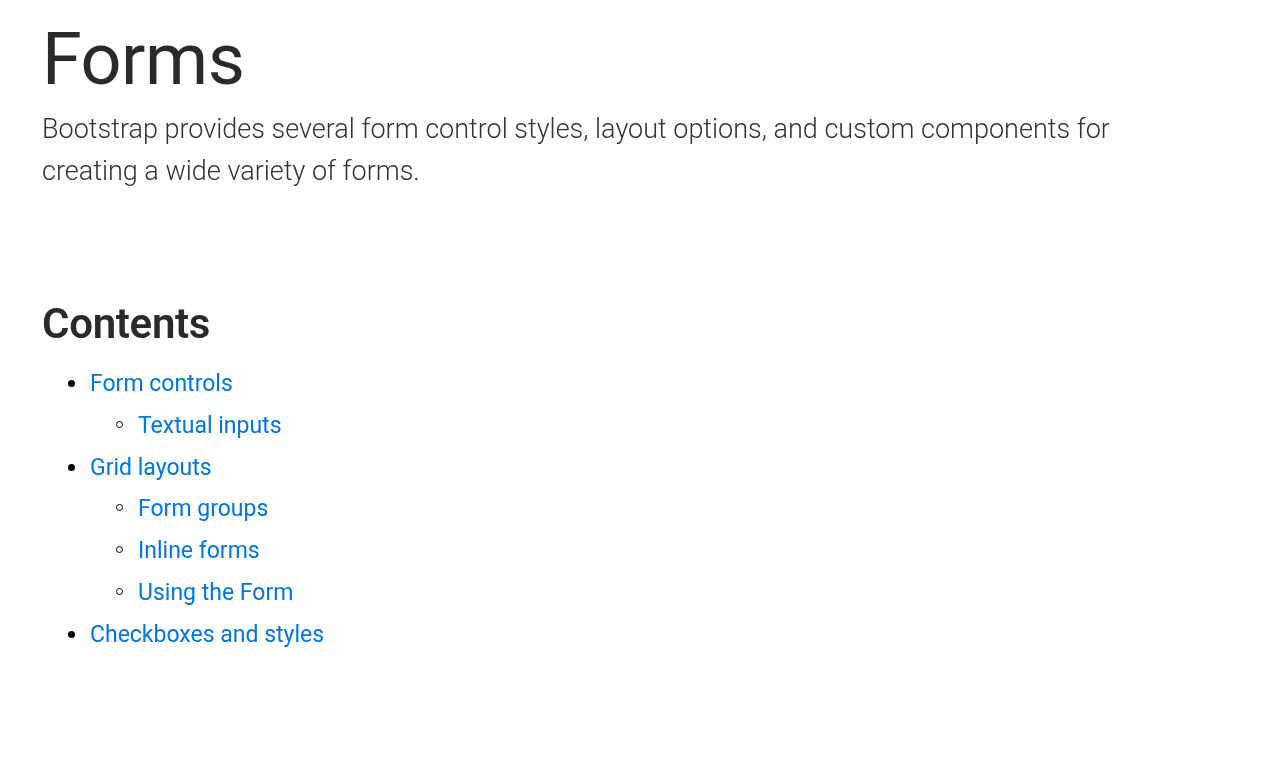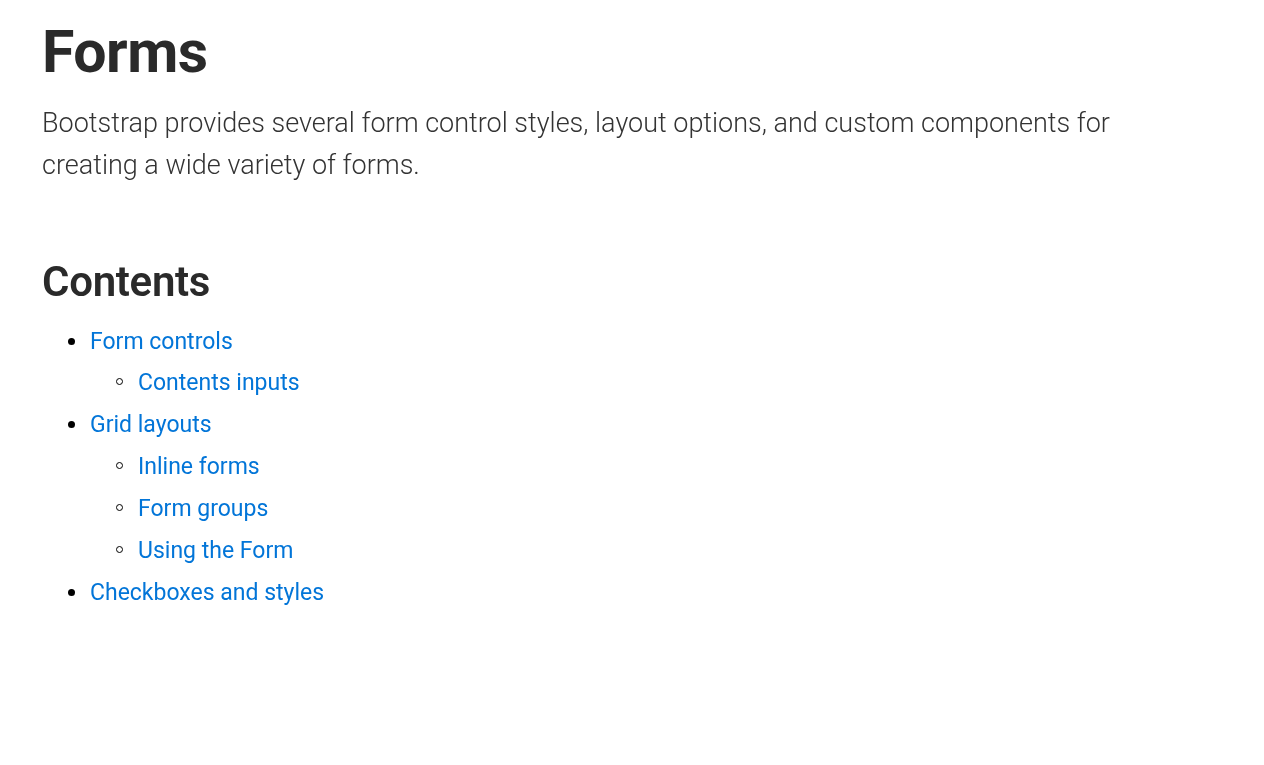--- a/index.html
+++ b/index.html
@@ -14,11 +14,11 @@
       padding: 20px 42px;
     }
     h1.page-title {
-      font-size: 59px;
-      font-weight: 700;
+      font-size: 72px;
+      font-weight: 400;
       color: #2a2a2a;
       line-height: 1.1;
-      margin-bottom: 18px;
+      margin-bottom: 10px;
       letter-spacing: -0.5px;
     }
     p.lead {

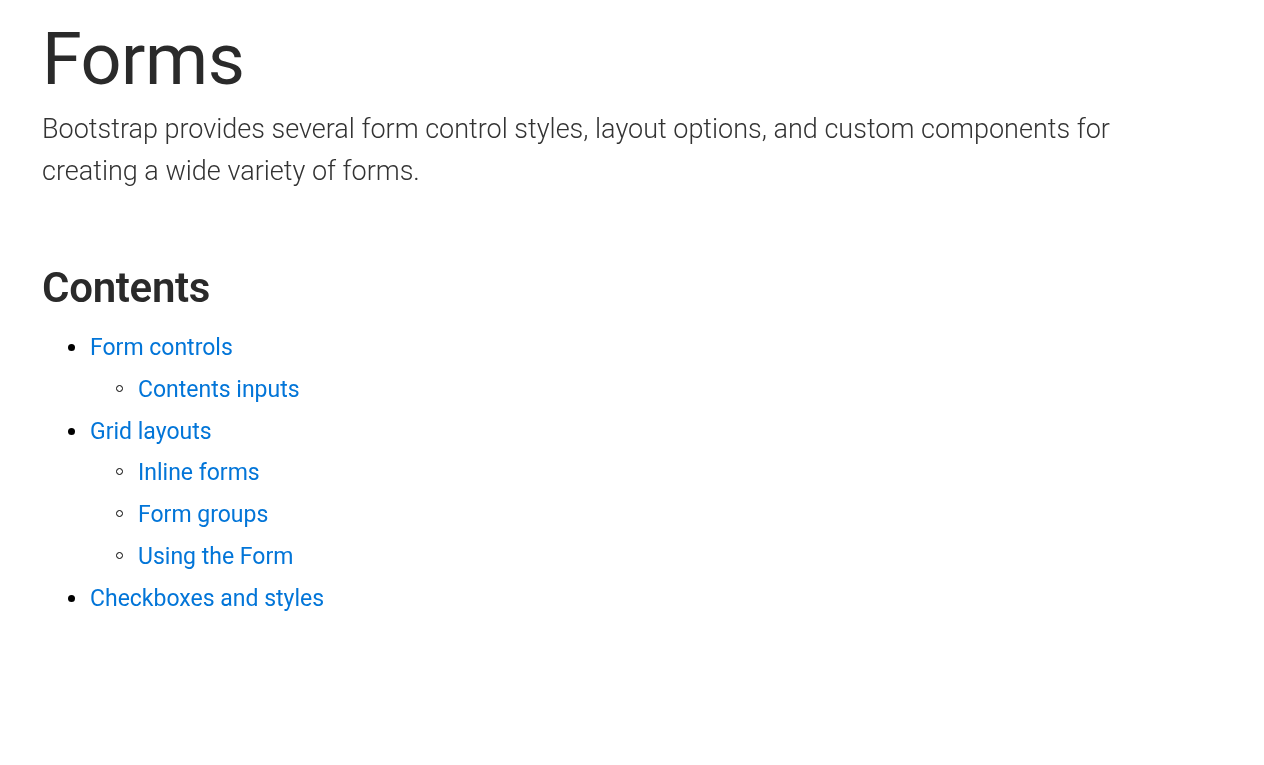--- a/index.html
+++ b/index.html
@@ -26,7 +26,7 @@
       font-weight: 300;
       color: #333333;
       line-height: 1.55;
-      margin-bottom: 70px;
+      margin-bottom: 106px;
       max-width: 1160px;
     }
     h2.contents-heading {

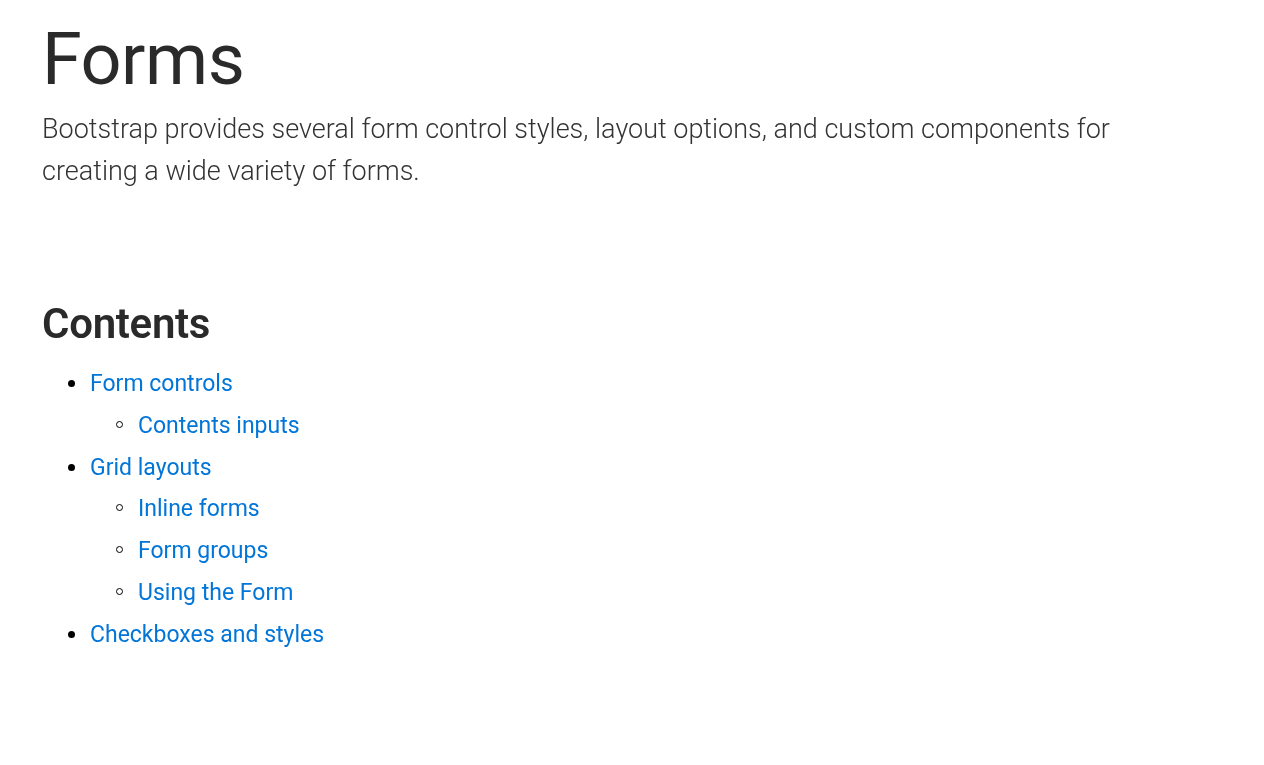--- a/index.html
+++ b/index.html
@@ -94,7 +94,7 @@
     <a href="#" class="toc-link">Form controls</a>
     <ul>
       <li>
-        <a href="#" class="toc-link">Contents inputs</a>
+        <a href="#" class="toc-link">Textual inputs</a>
       </li>
     </ul>
   </li>

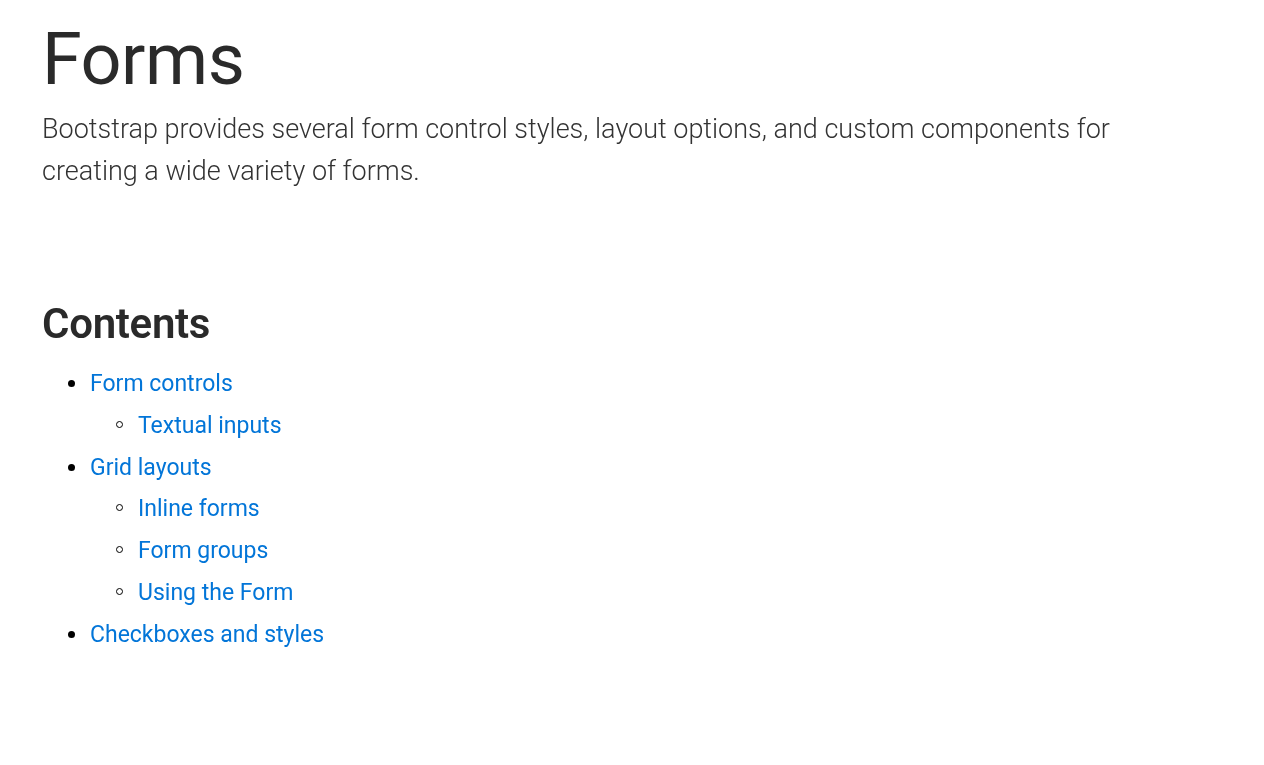--- a/index.html
+++ b/index.html
@@ -102,10 +102,10 @@
     <a href="#" class="toc-link">Grid layouts</a>
     <ul>
       <li>
-        <a href="#" class="toc-link">Inline forms</a>
+        <a href="#" class="toc-link">Form groups</a>
       </li>
       <li>
-        <a href="#" class="toc-link">Form groups</a>
+        <a href="#" class="toc-link">Inline forms</a>
       </li>
       <li>
         <a href="#" class="toc-link">Using the Form</a>

